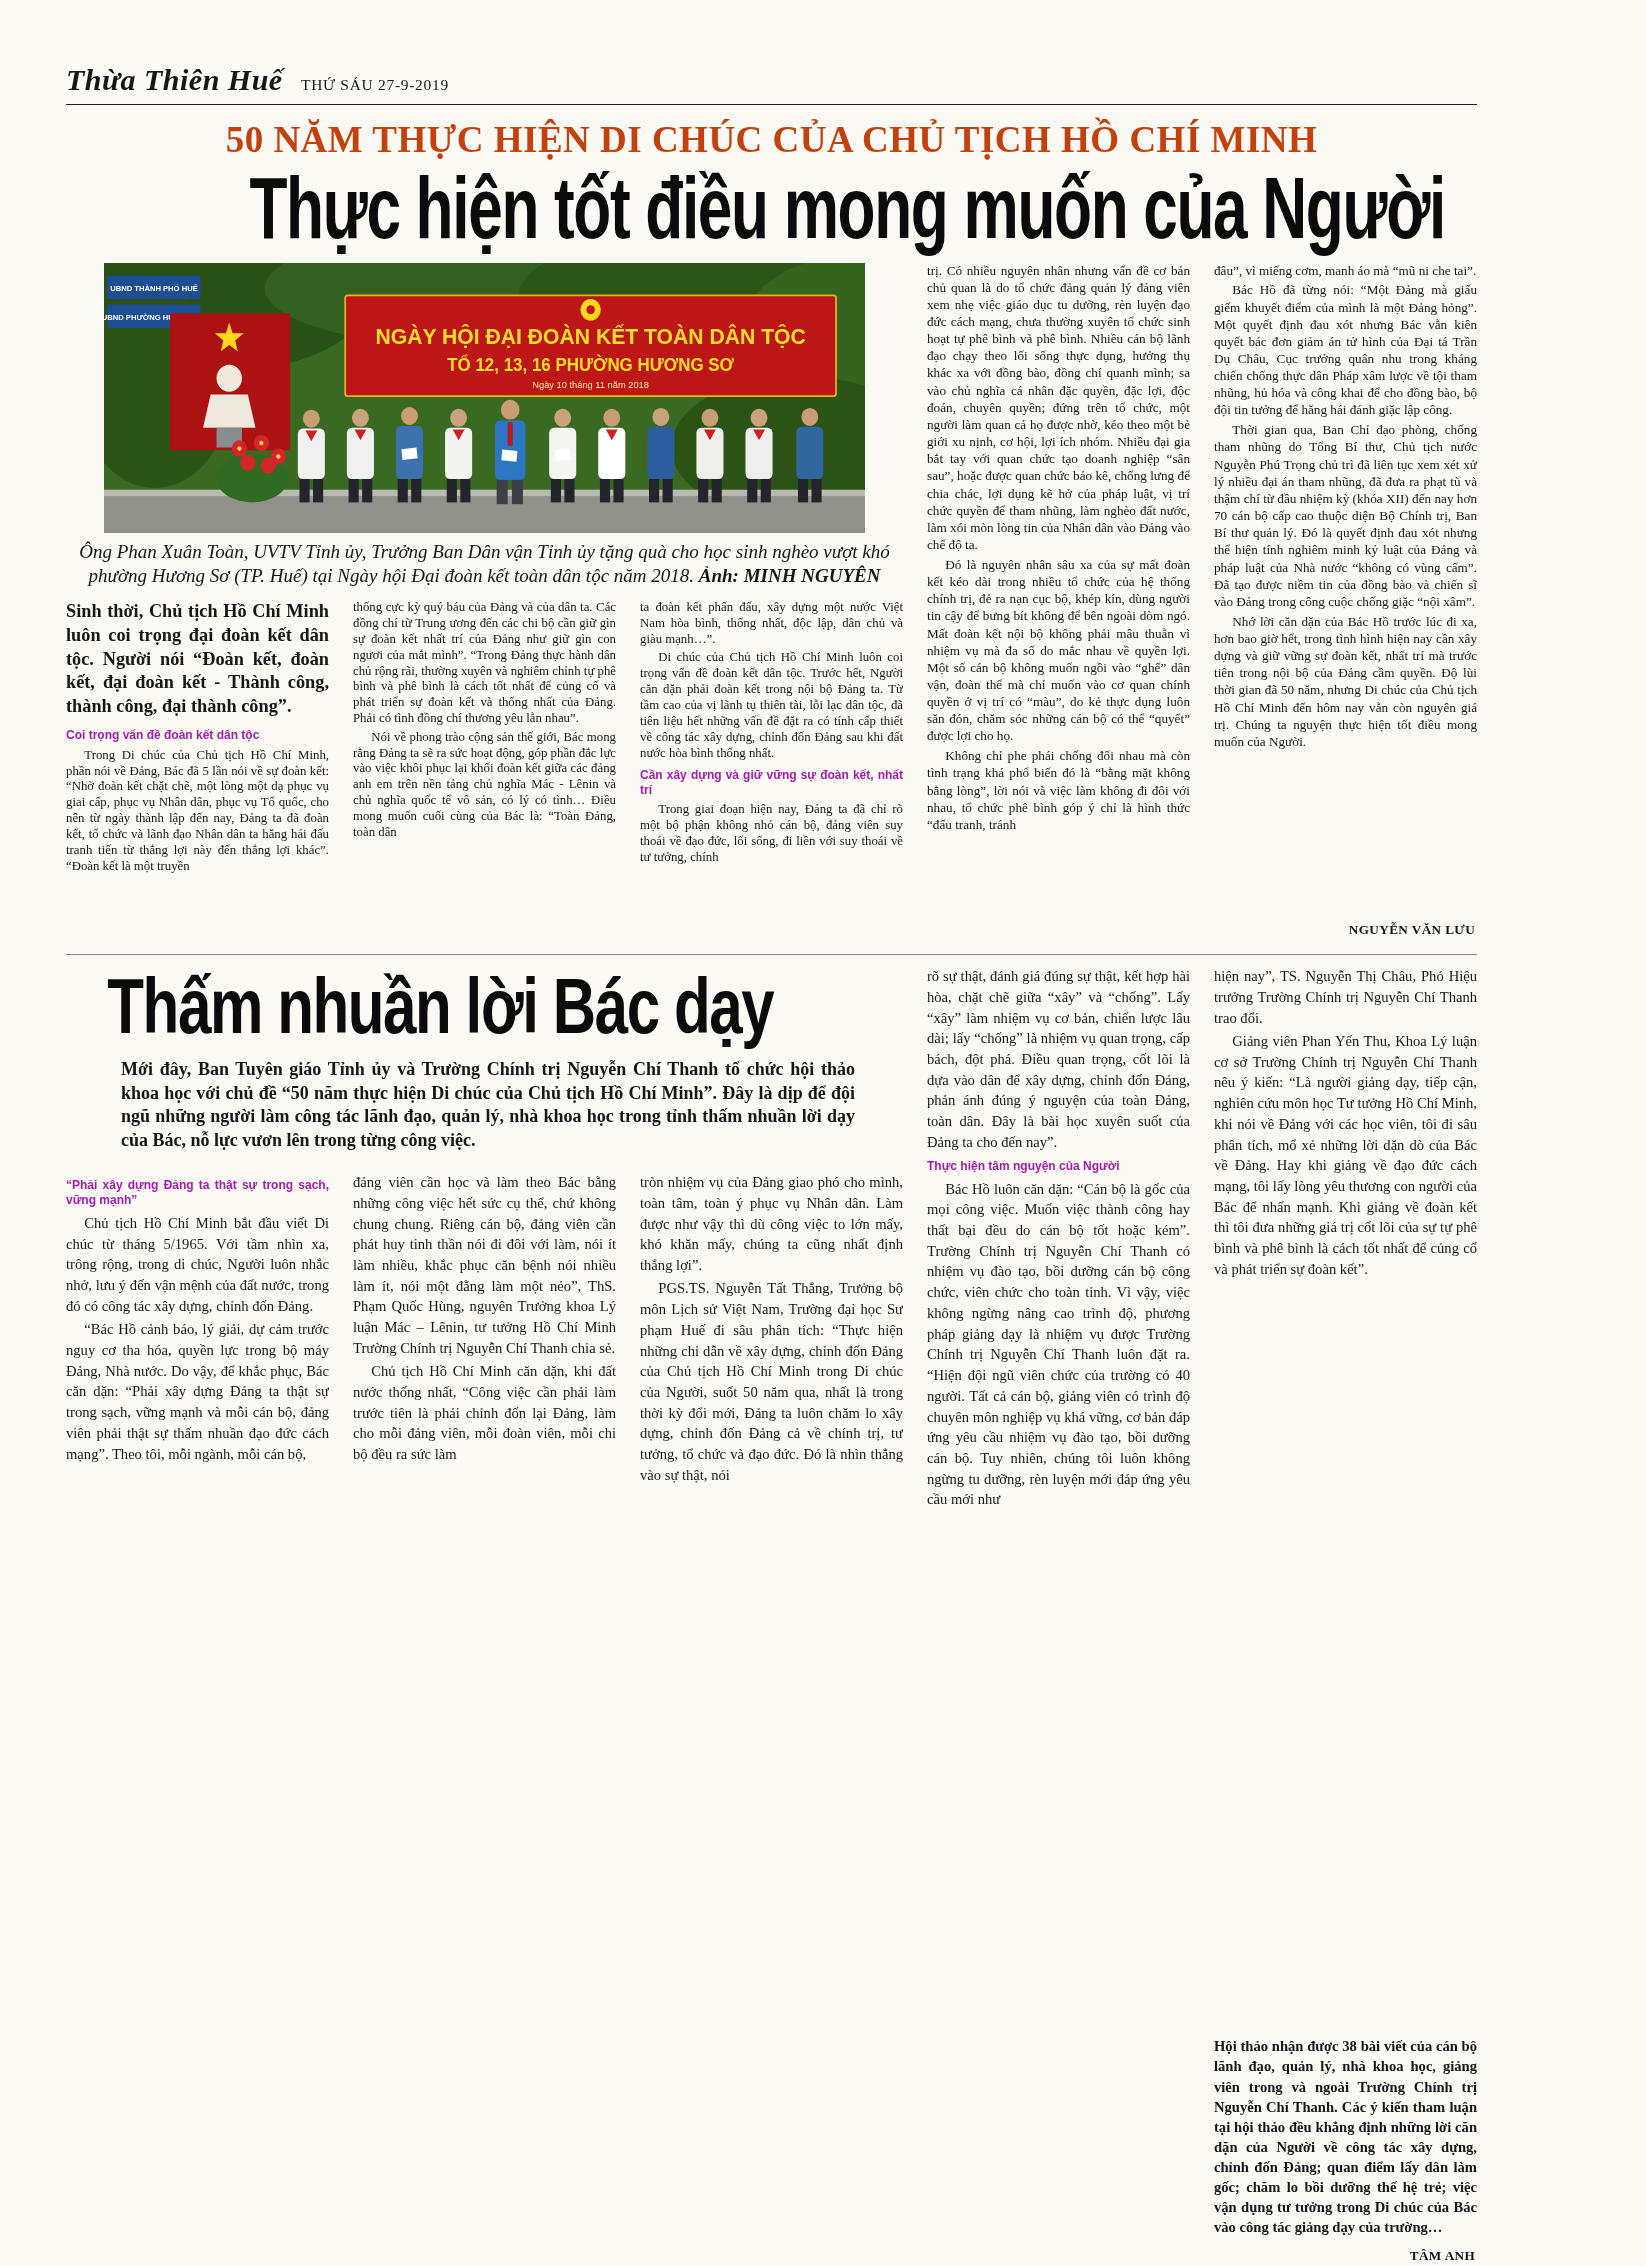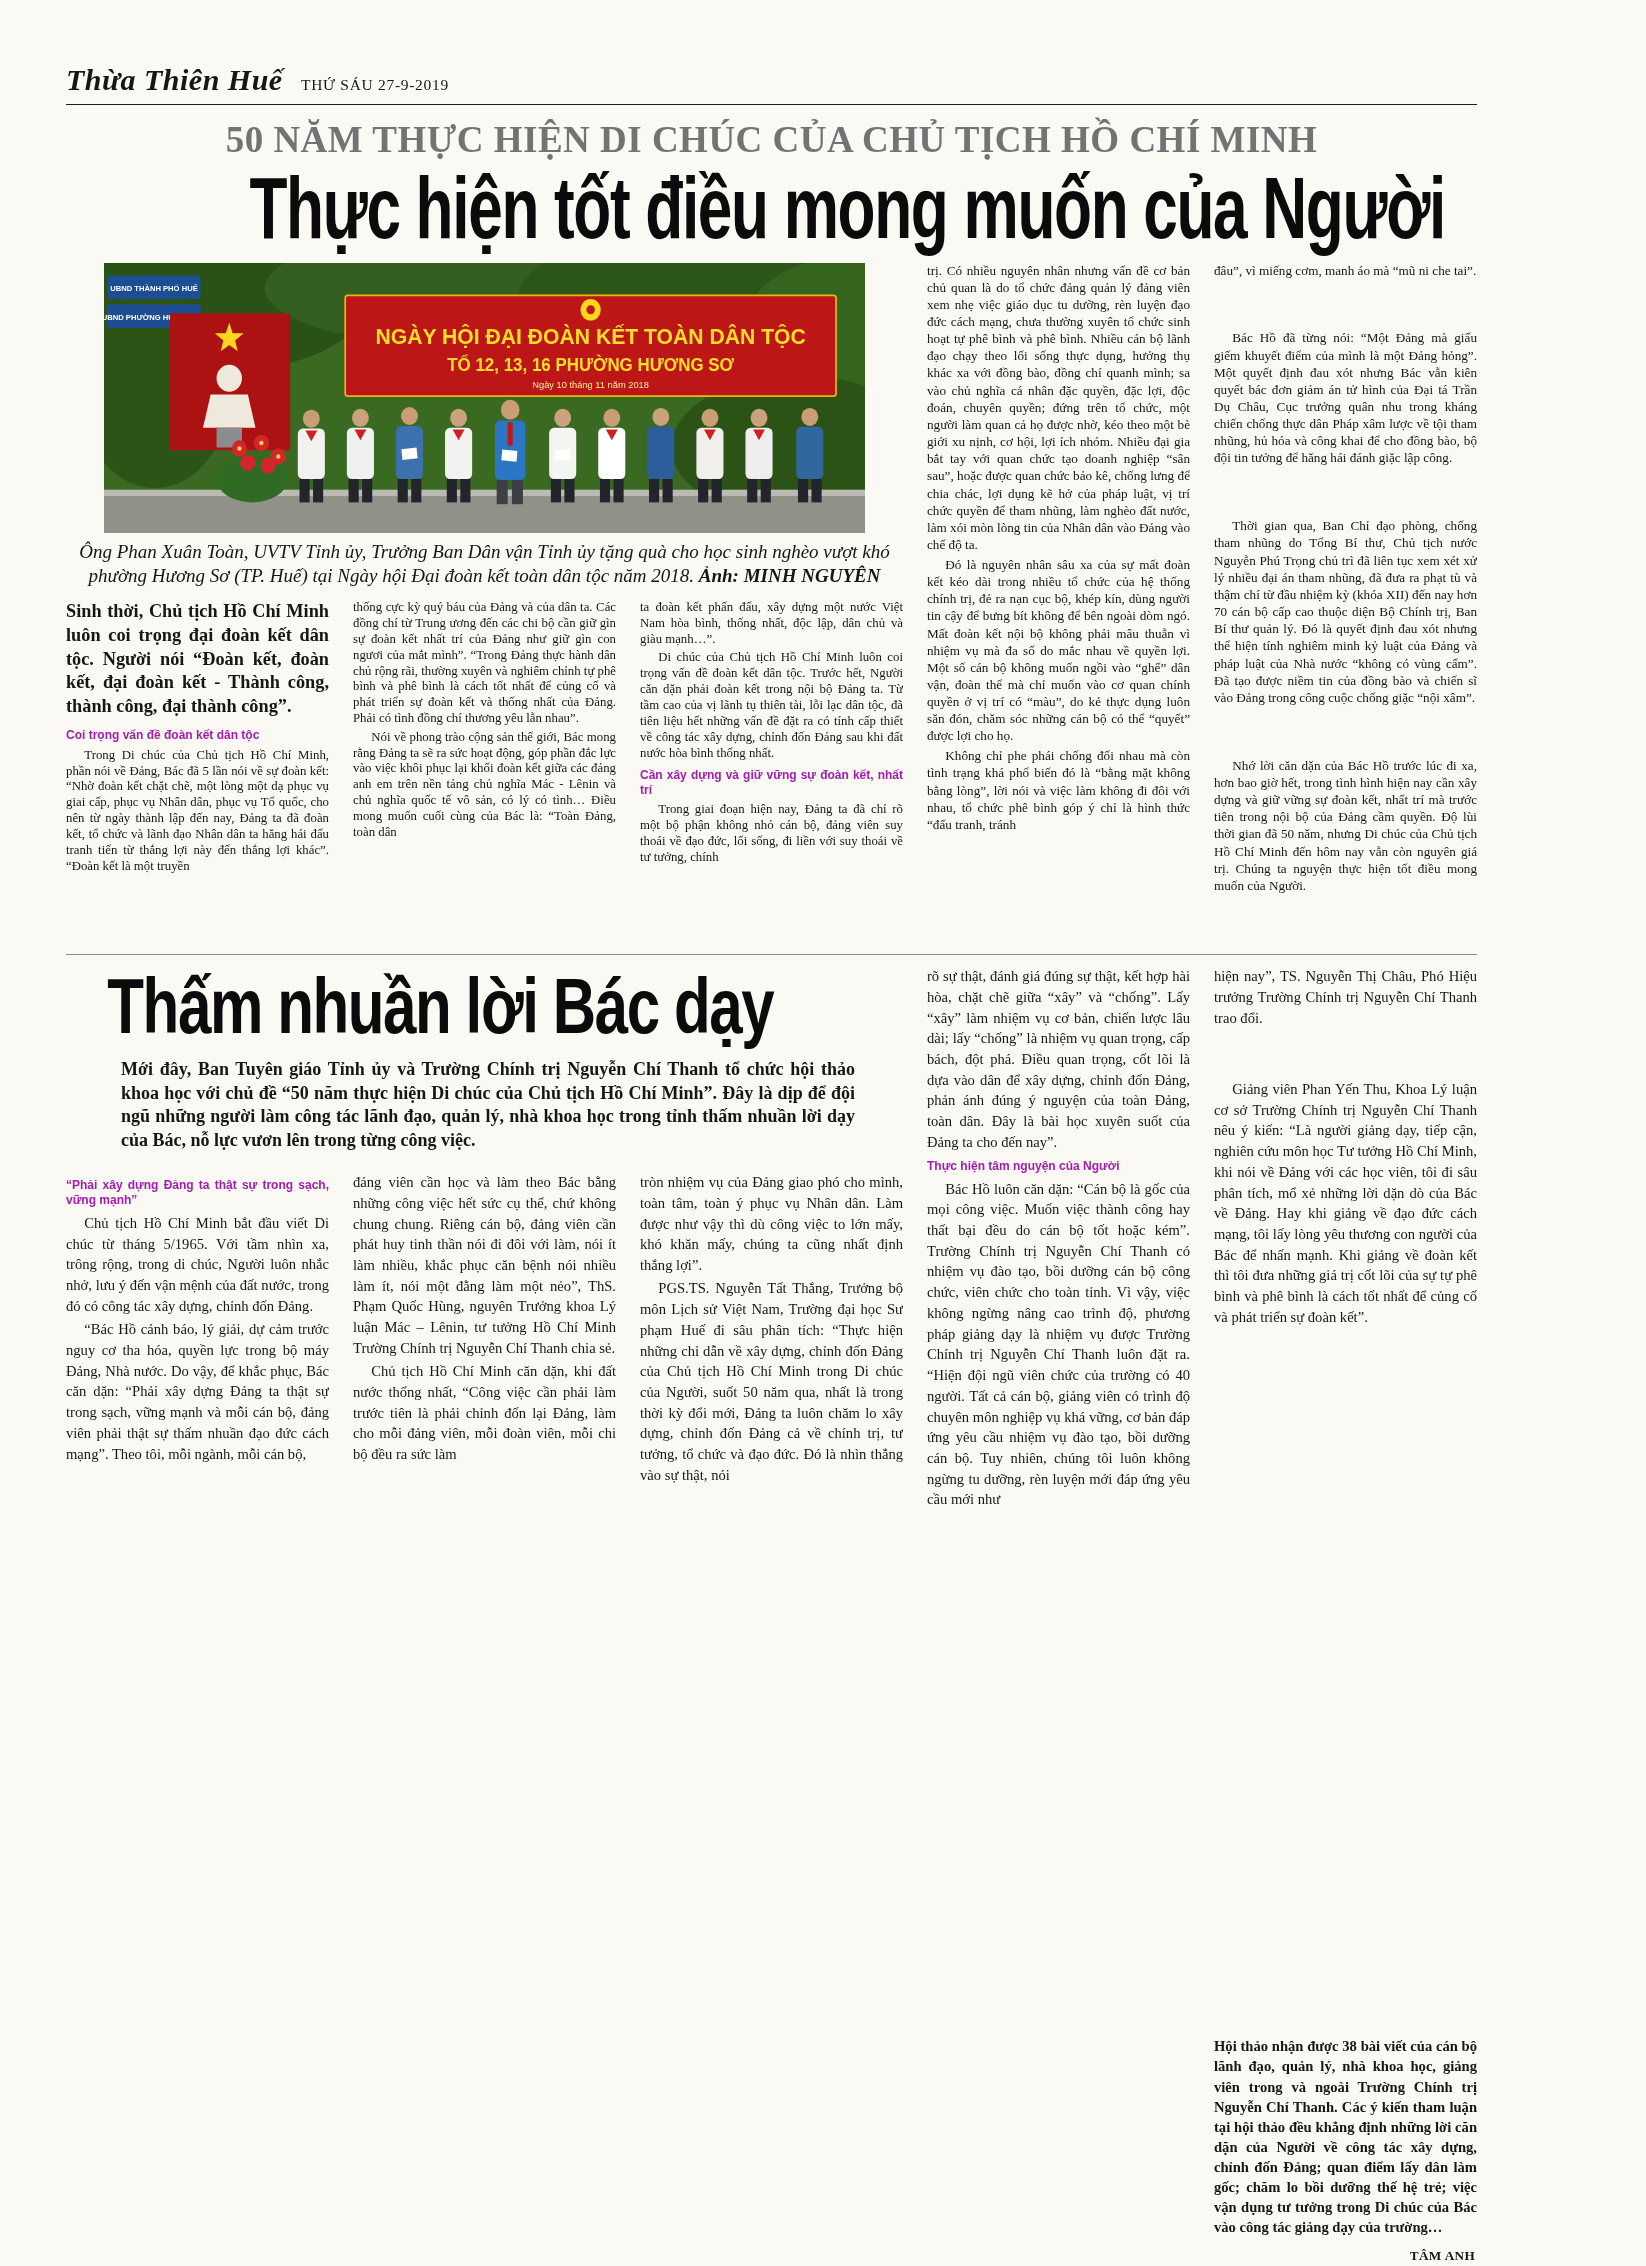--- a/index.html
+++ b/index.html
@@ -23,7 +23,7 @@
 
   
   .kicker { margin-top:14.6px; text-align:center; font-weight:bold; font-size:37px;
-            letter-spacing:0.5px; color:#737373; line-height:1.1; }
+            letter-spacing:0.5px; color:#c2410c; line-height:1.1; }
   .headline1 { margin-top:3.7px; text-align:center; white-space:nowrap;
                font-family:"Liberation Sans","DejaVu Sans",sans-serif;
                font-weight:bold; font-size:84px; letter-spacing:-1.8px; line-height:1.05;

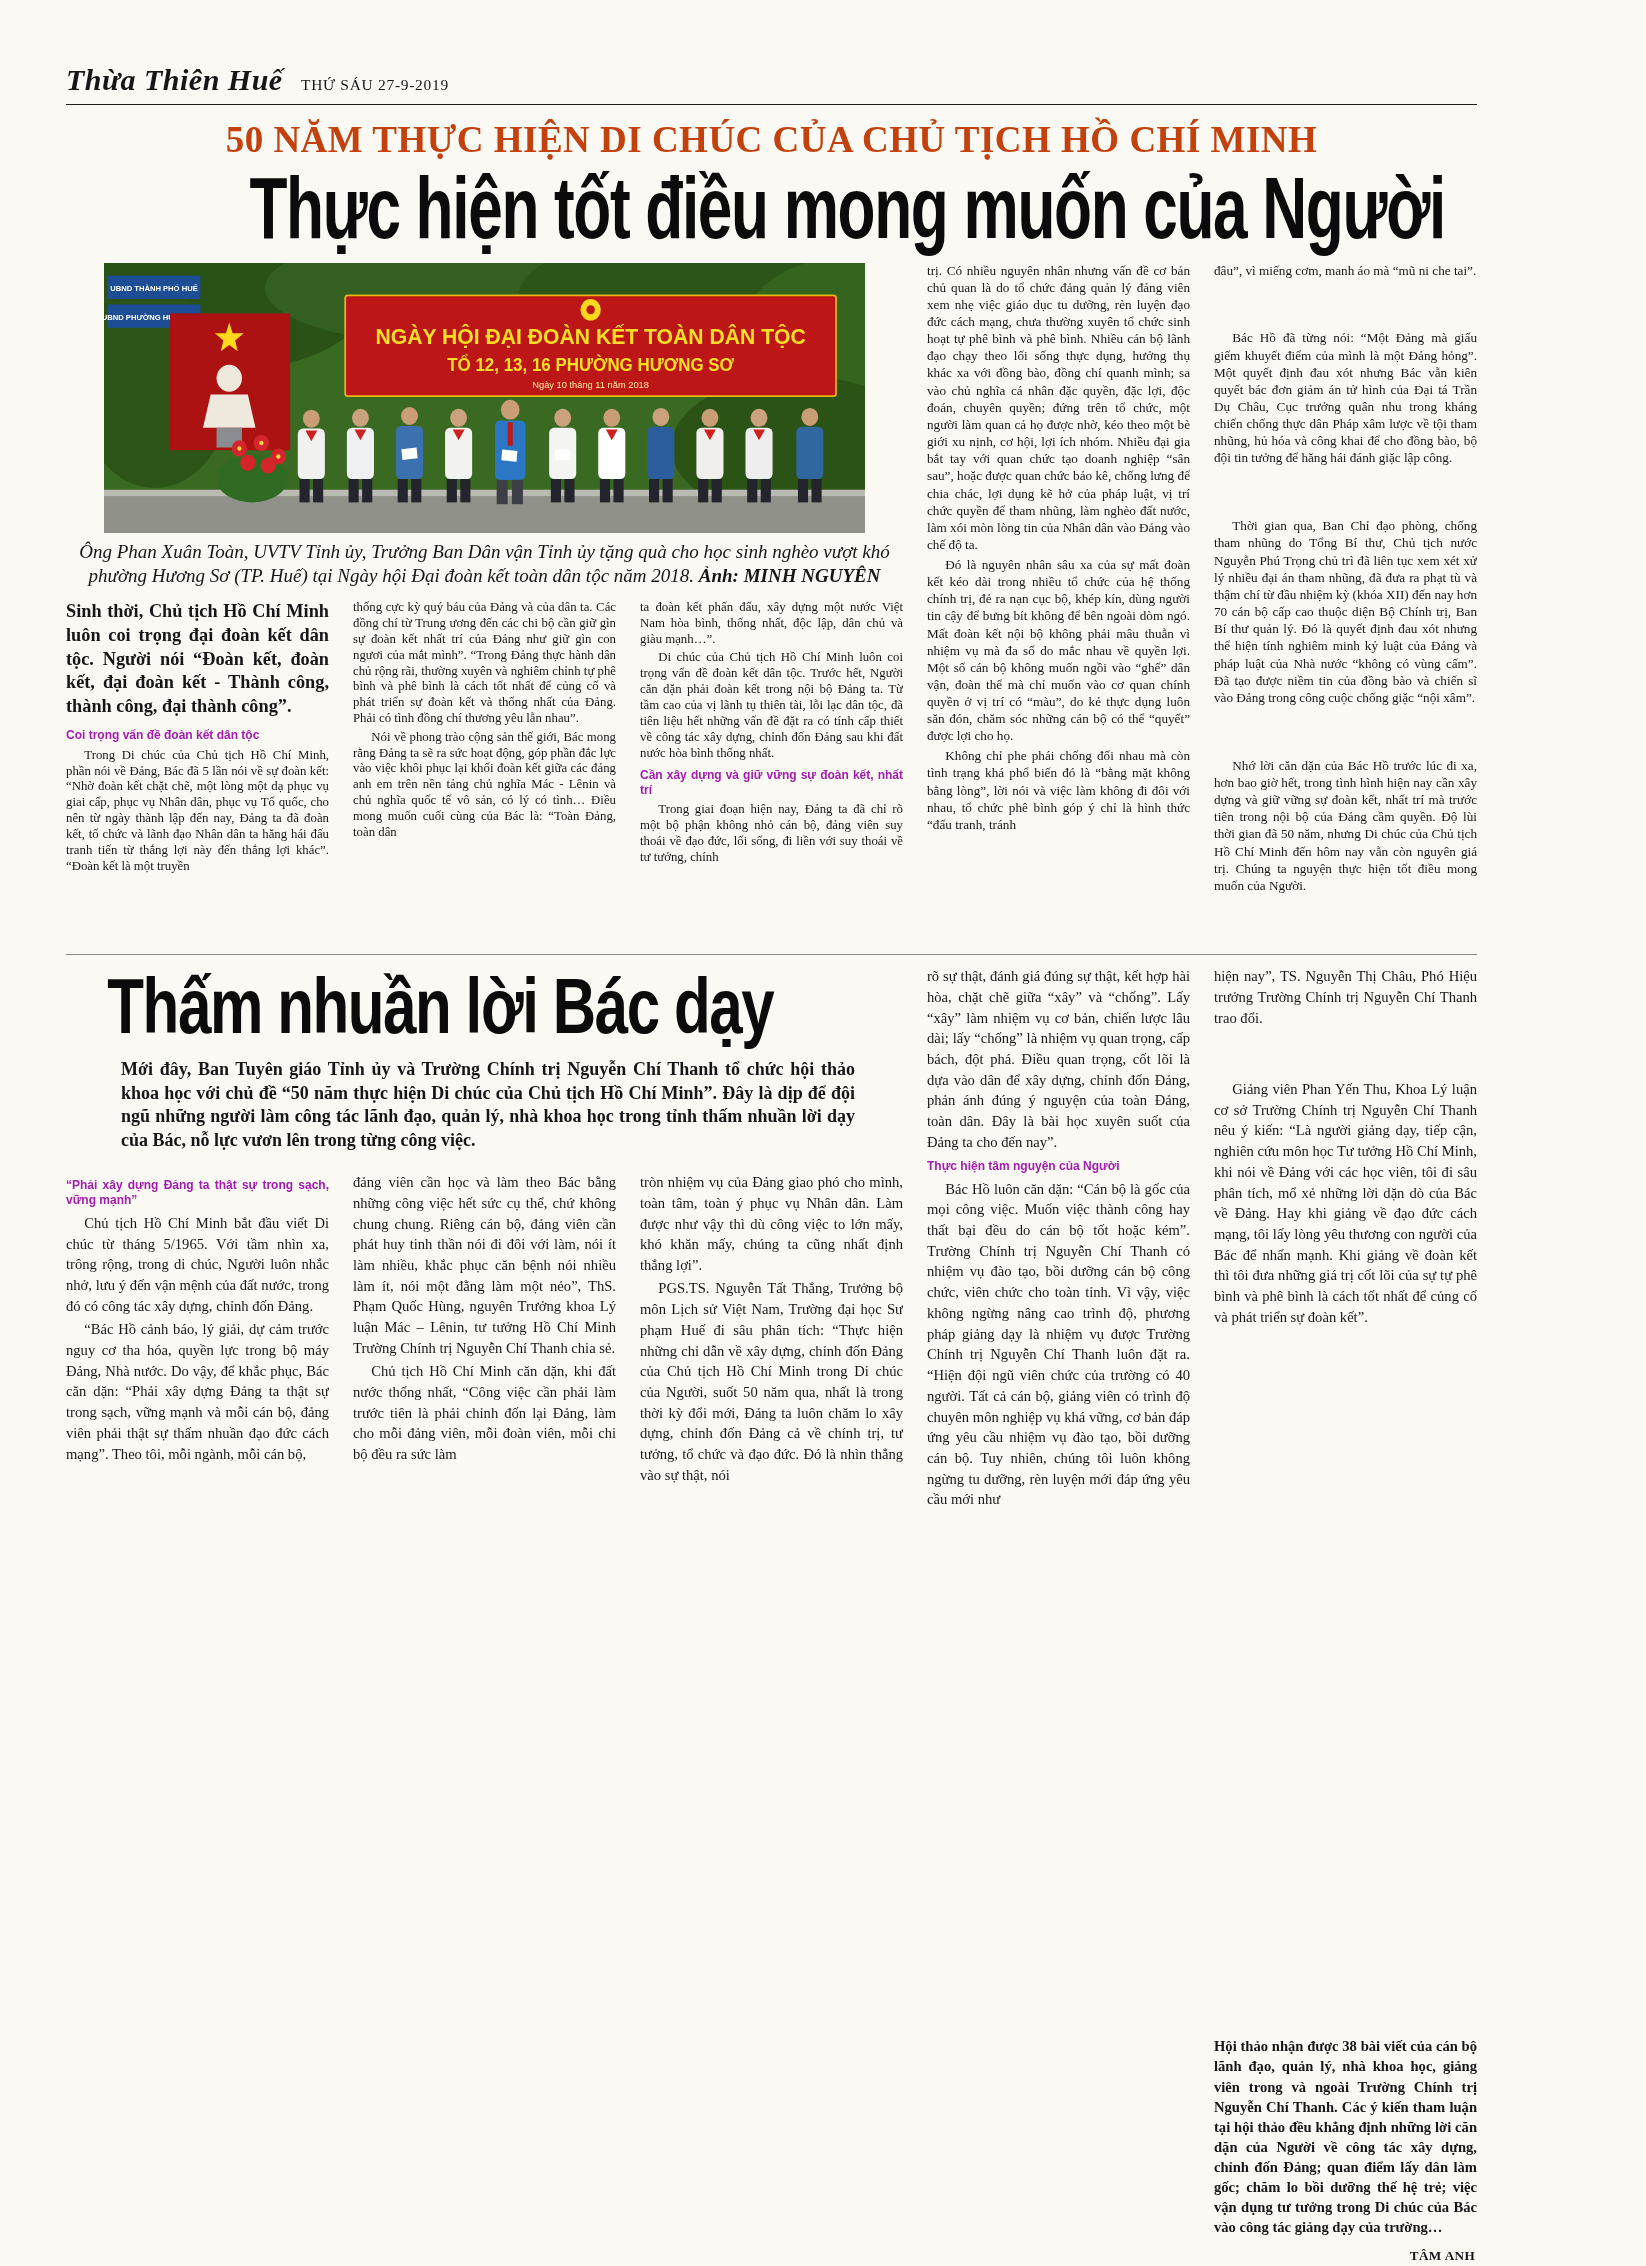--- a/index.html
+++ b/index.html
@@ -50,7 +50,7 @@
   .col { font-size:12.8px; line-height:1.24; text-align:justify; overflow:hidden; }
   .colb { font-size:14.6px; line-height:1.42; }
   .c45 { font-size:13.2px; line-height:1.3; }
-  .flexcol { display:flex; flex-direction:column;gap:48px; }
+  .flexcol { display:flex; flex-direction:column; }
   p { margin:0 0 2.7px; text-indent:18.3px; }
   p.cont { text-indent:0; }
   .lead1 { text-indent:0; font-size:18.3px; font-weight:bold; line-height:1.3; margin-bottom:9.1px; }

